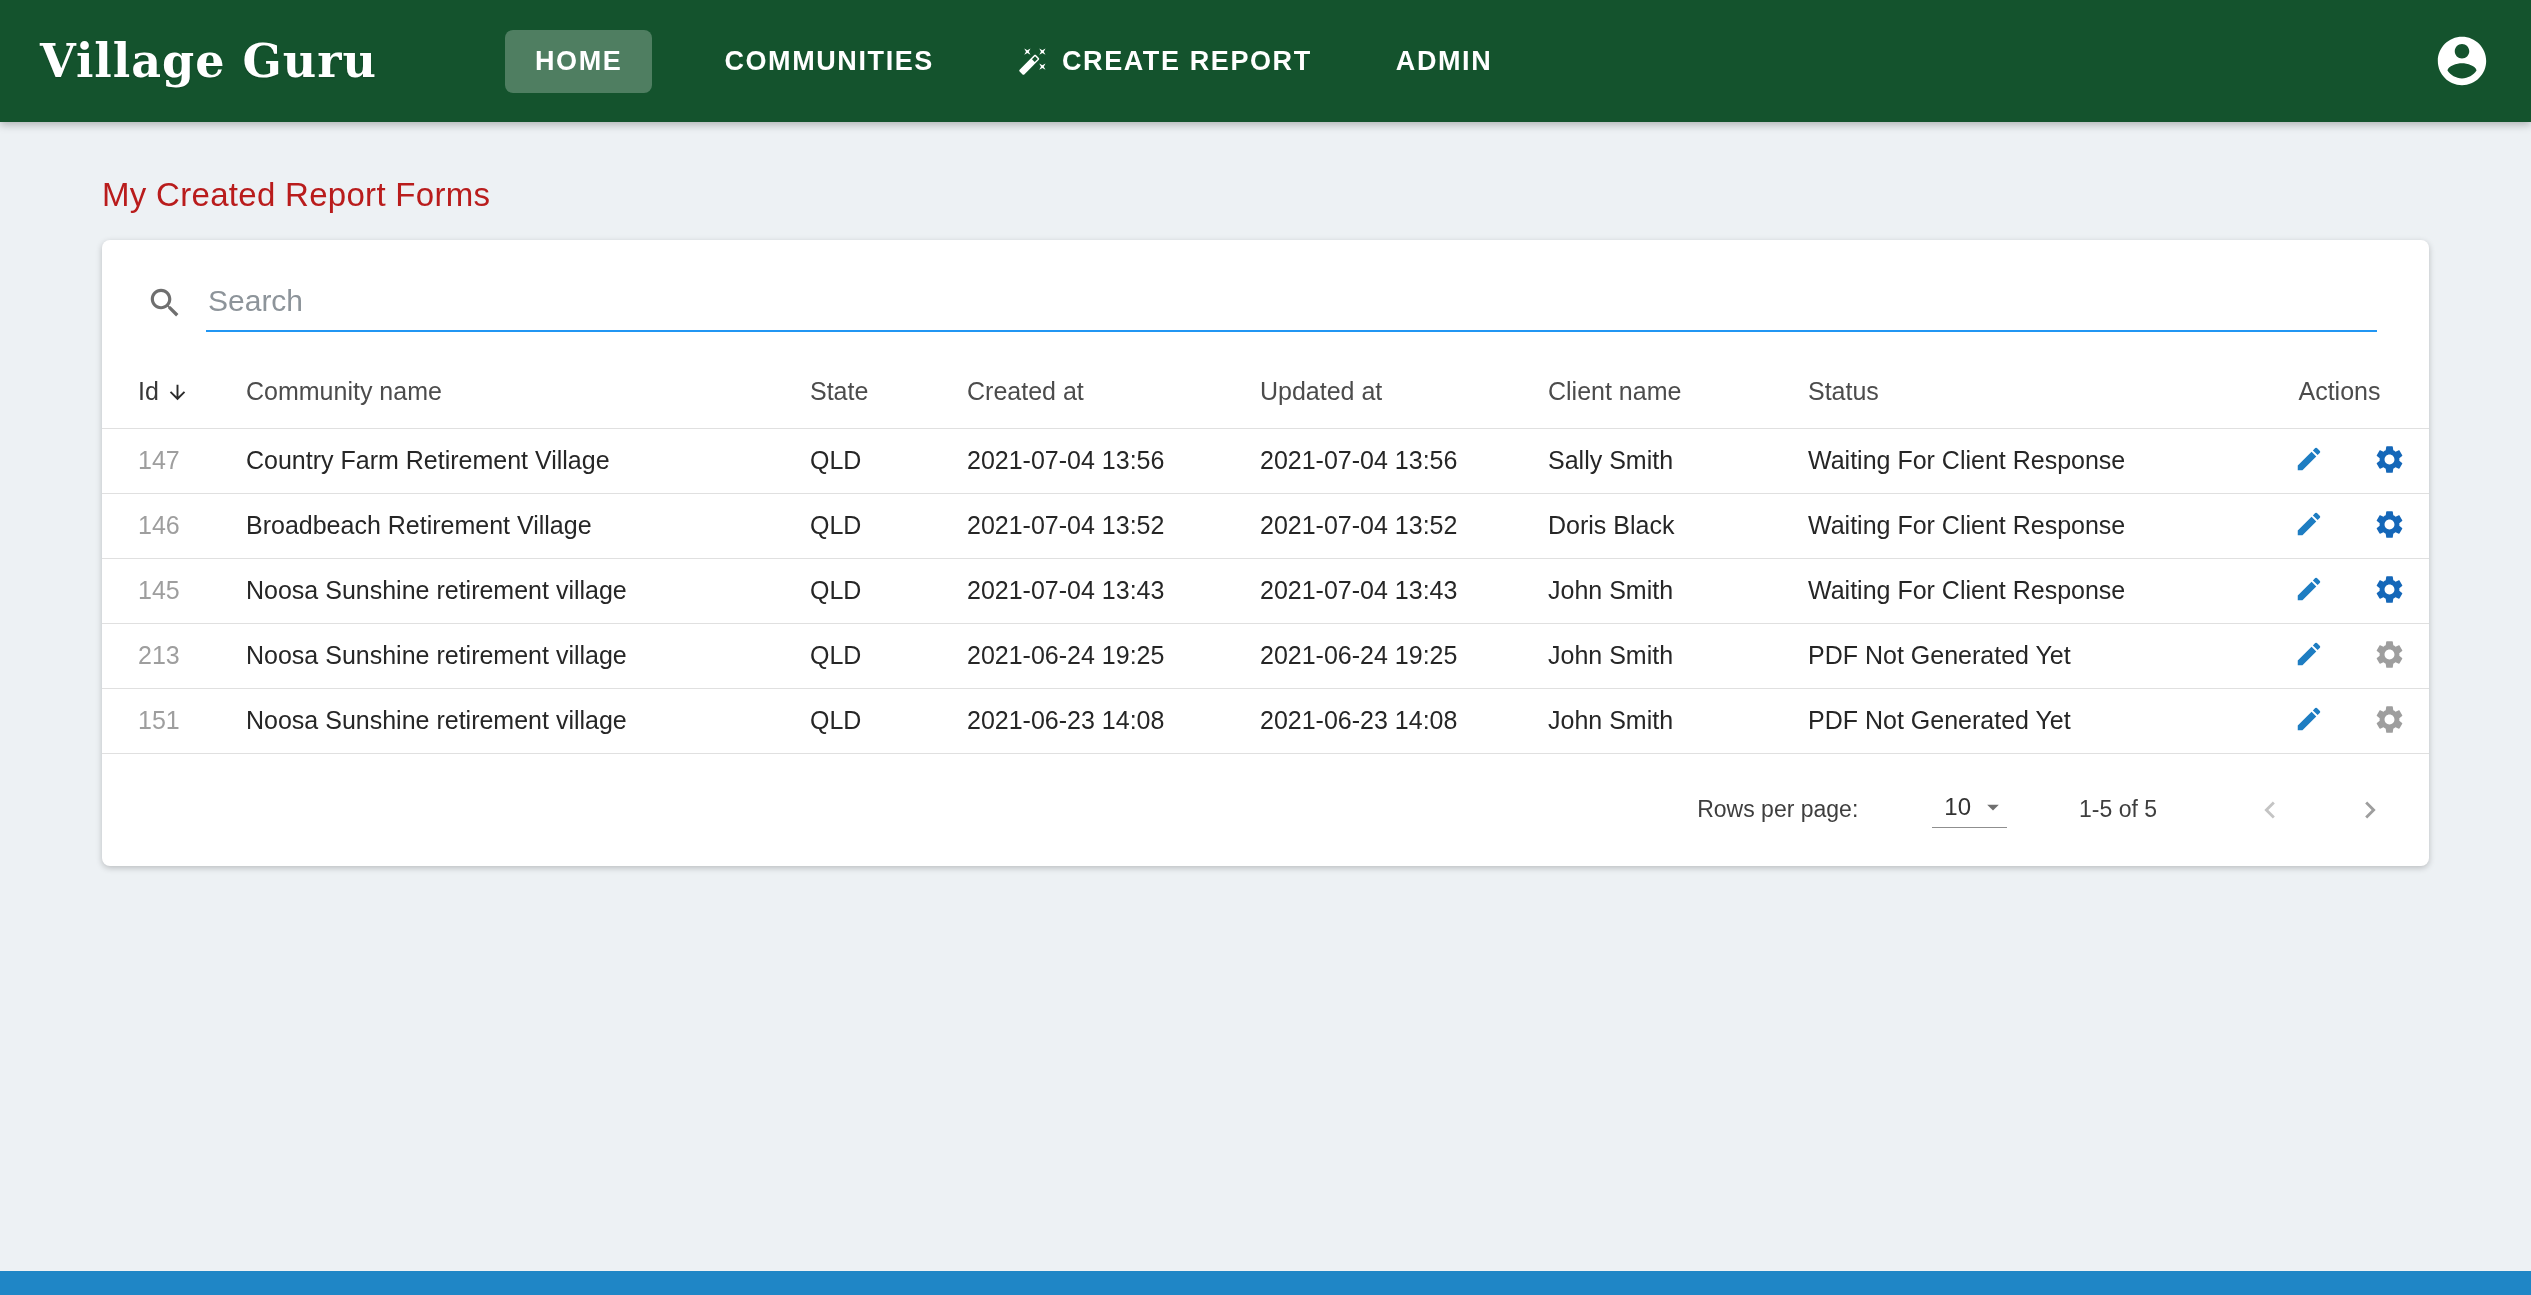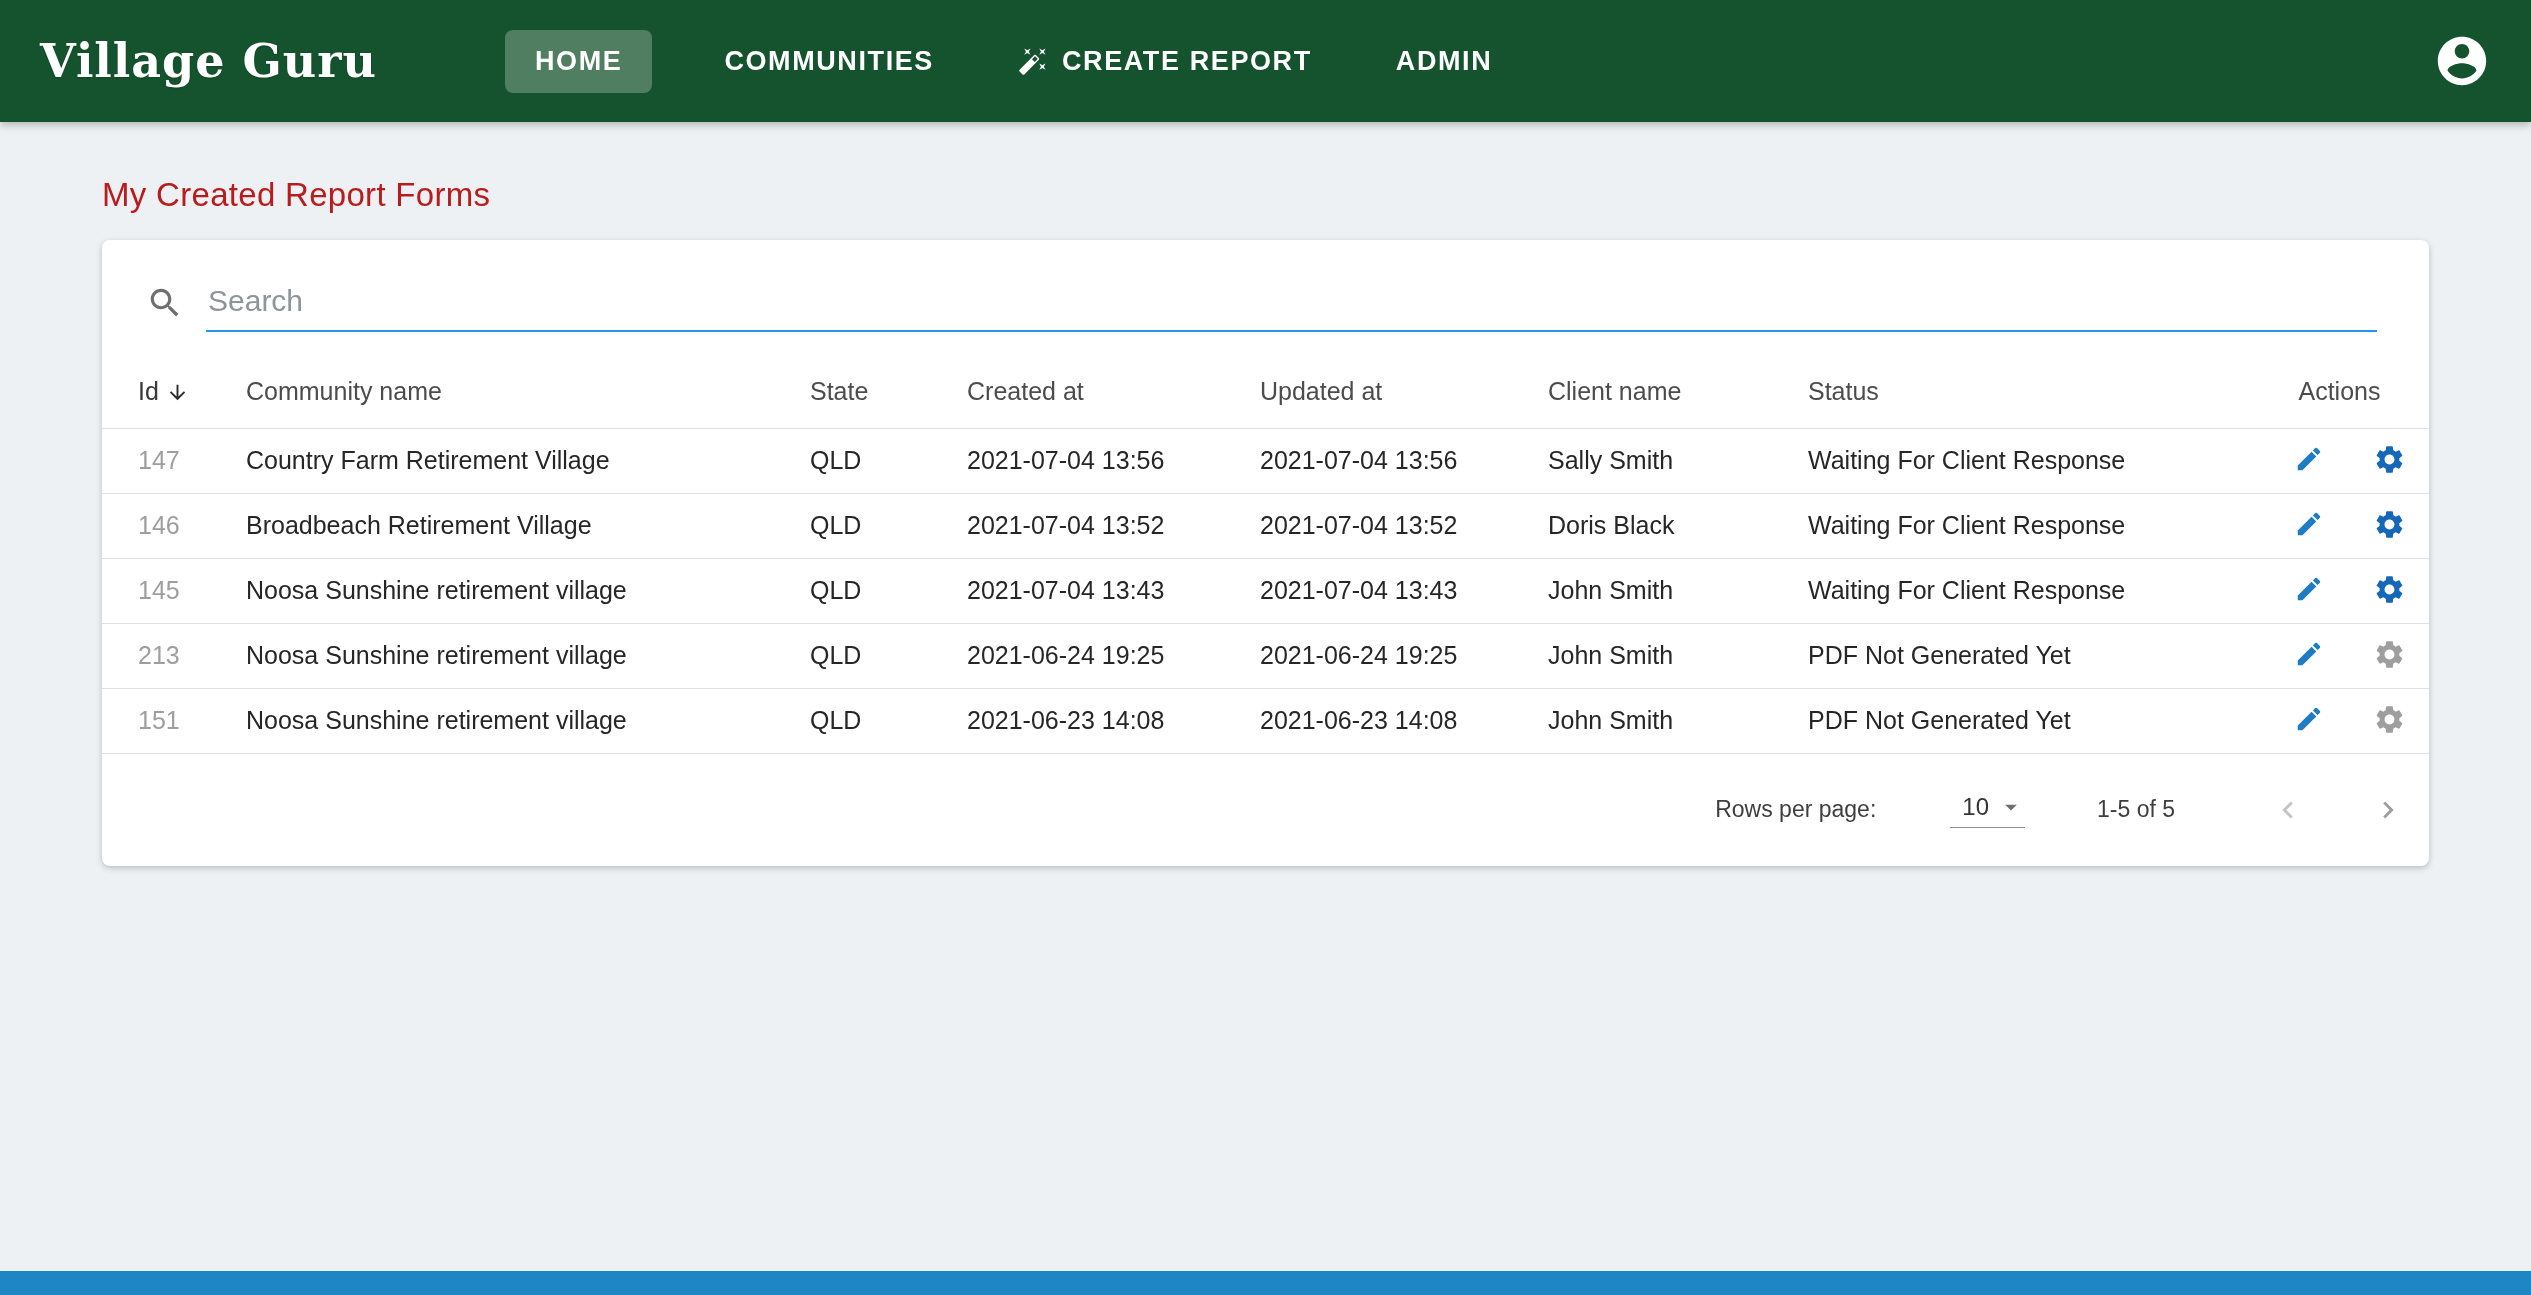--- a/index.html
+++ b/index.html
@@ -116,7 +116,7 @@
     align-items: center;
     justify-content: flex-end;
     height: 112px;
-    padding-right: 24px;
+    padding-right: 42px;
     font-size: 23px;
     color: #3e3e3e;
   }

